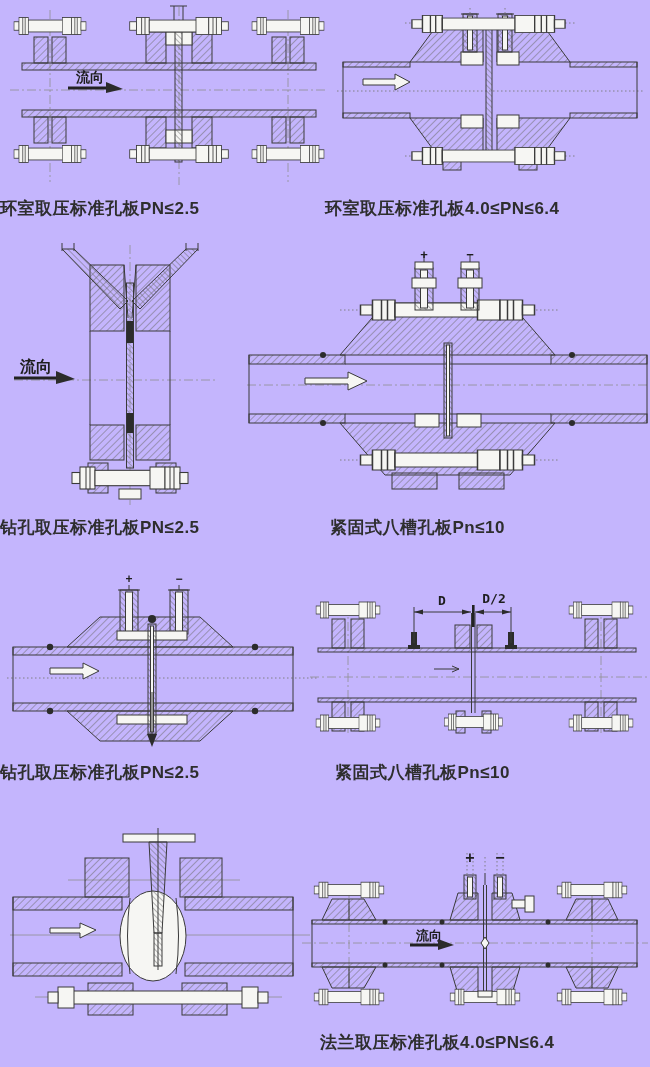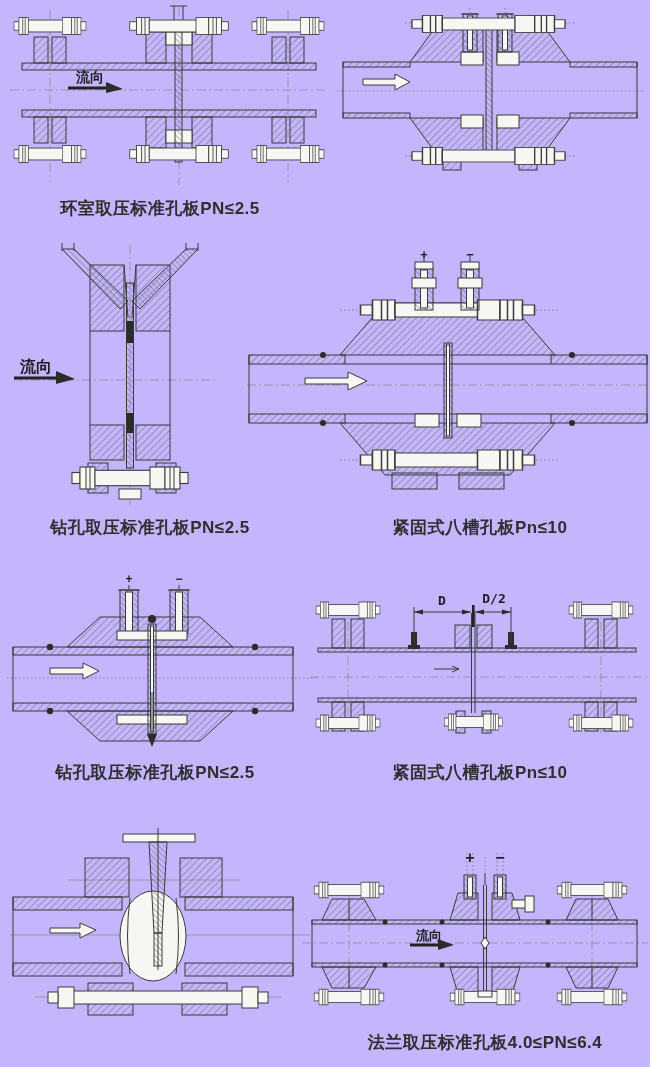--- a/index.html
+++ b/index.html
@@ -6,7 +6,7 @@
   .page { position:relative; width:650px; height:1067px; background:#c4b5fd; overflow:hidden;
           font-family:"Liberation Sans", sans-serif; }
   .fig-svg { position:absolute; }
-  .cap { position:absolute; font-size:17px; font-weight:600; color:#2e2e2e; text-align:center;
+  .cap { position:absolute; font-size:17px; font-weight:600; color:#2e2e2e; 
          letter-spacing:0.5px; white-space:nowrap; }
   
   svg .s  { stroke:#3a3a3a; stroke-width:1; fill:none; }

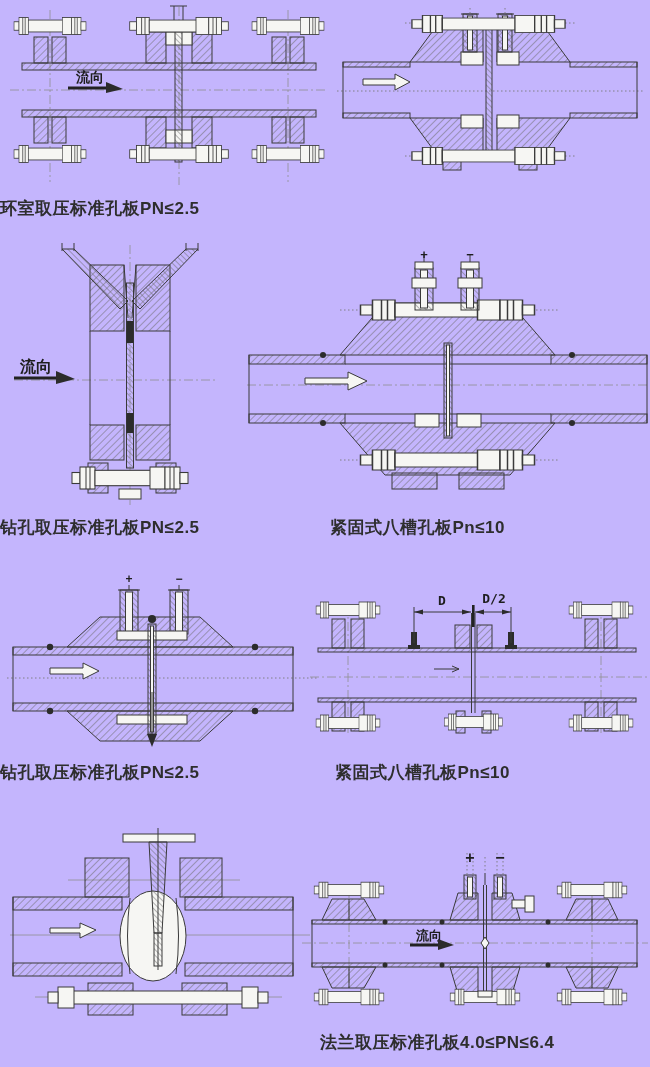--- a/index.html
+++ b/index.html
@@ -449,6 +449,7 @@
   </svg>
 
   <div class="cap" style="left:0;width:320px;top:197px">环室取压标准孔板PN≤2.5</div>
+  <div class="cap" style="left:325px;width:325px;top:197px">环室取压标准孔板4.0≤PN≤6.4</div>
   <div class="cap" style="left:0;width:300px;top:516px">钻孔取压标准孔板PN≤2.5</div>
   <div class="cap" style="left:330px;width:300px;top:516px">紧固式八槽孔板Pn≤10</div>
   <div class="cap" style="left:0;width:310px;top:761px">钻孔取压标准孔板PN≤2.5</div>

